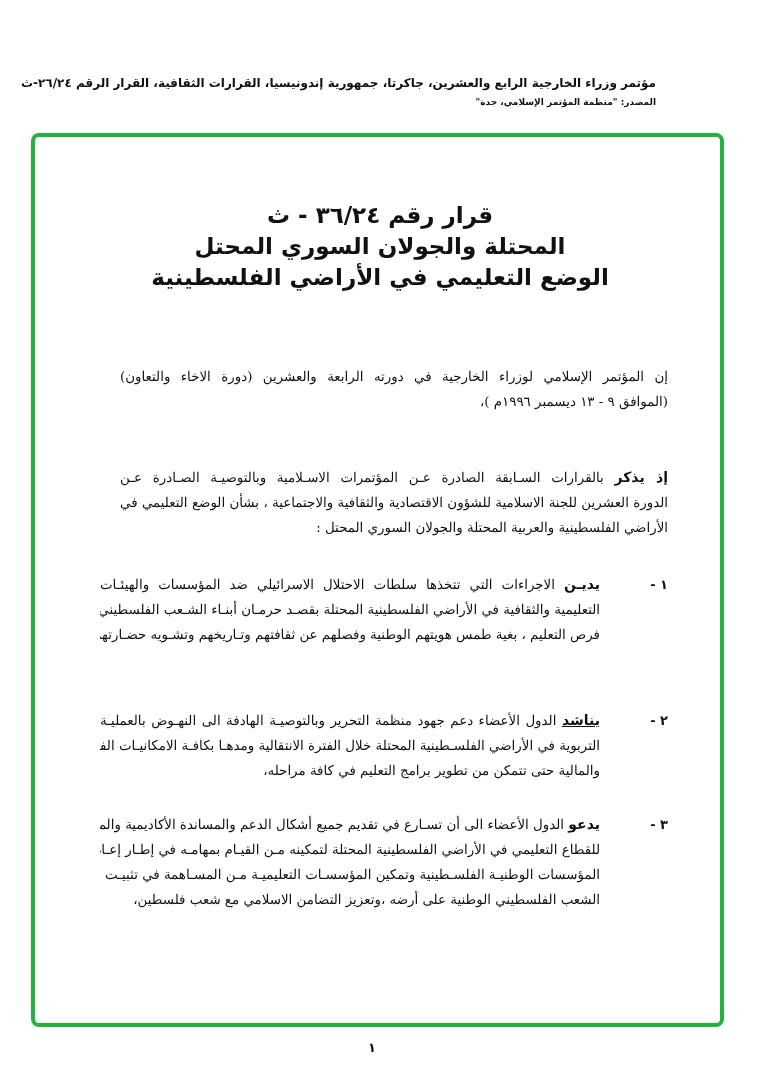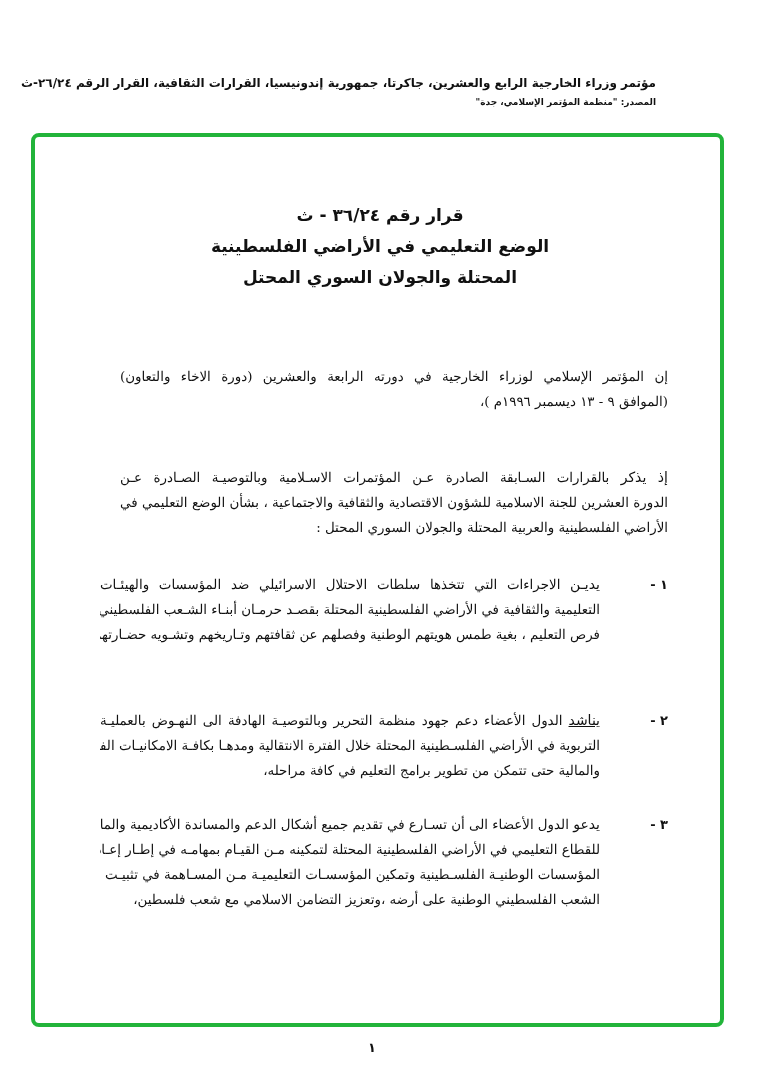--- a/index.html
+++ b/index.html
@@ -13,7 +13,7 @@
            border:4px solid #22b43a; border-radius:8px; }
   .titleblock { position:absolute; left:150px; width:460px; top:200px; text-align:center;
                 direction:rtl; font-family:"DejaVu Sans", sans-serif; font-weight:bold; }
-  .titleblock div { font-size:17px; line-height:31px; height:31px; white-space:nowrap; }
+  .titleblock div { font-size:23px; line-height:31px; height:31px; white-space:nowrap; }
   .t2 { text-decoration:underline; }
   .para { position:absolute; left:92px; width:548px; direction:rtl; text-align:justify;
           font-size:13.4px; line-height:25px;margin-left:28px; }

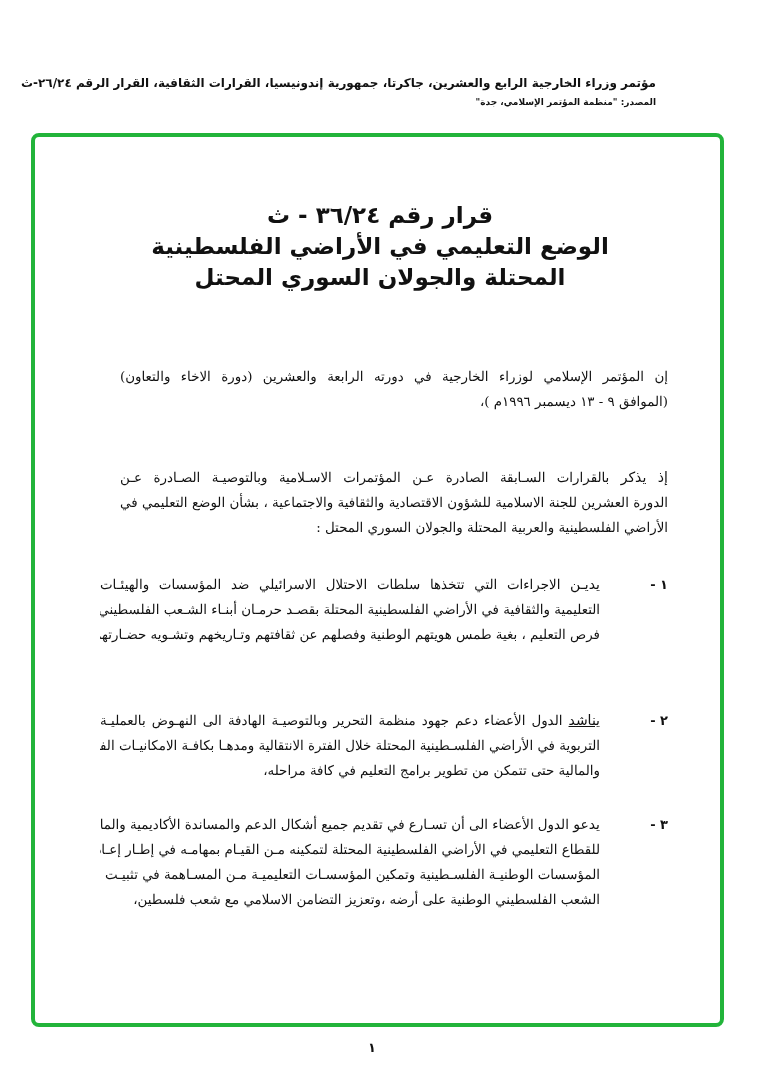--- a/index.html
+++ b/index.html
@@ -43,8 +43,8 @@
 
 <div class="titleblock">
   <div>قرار رقم ٣٦/٢٤ - ث</div>
+  <div>المحتلة والجولان السوري المحتل</div>
   <div>الوضع التعليمي في الأراضي الفلسطينية</div>
-  <div>المحتلة والجولان السوري المحتل</div>
 </div>
 
 <div class="para intro">

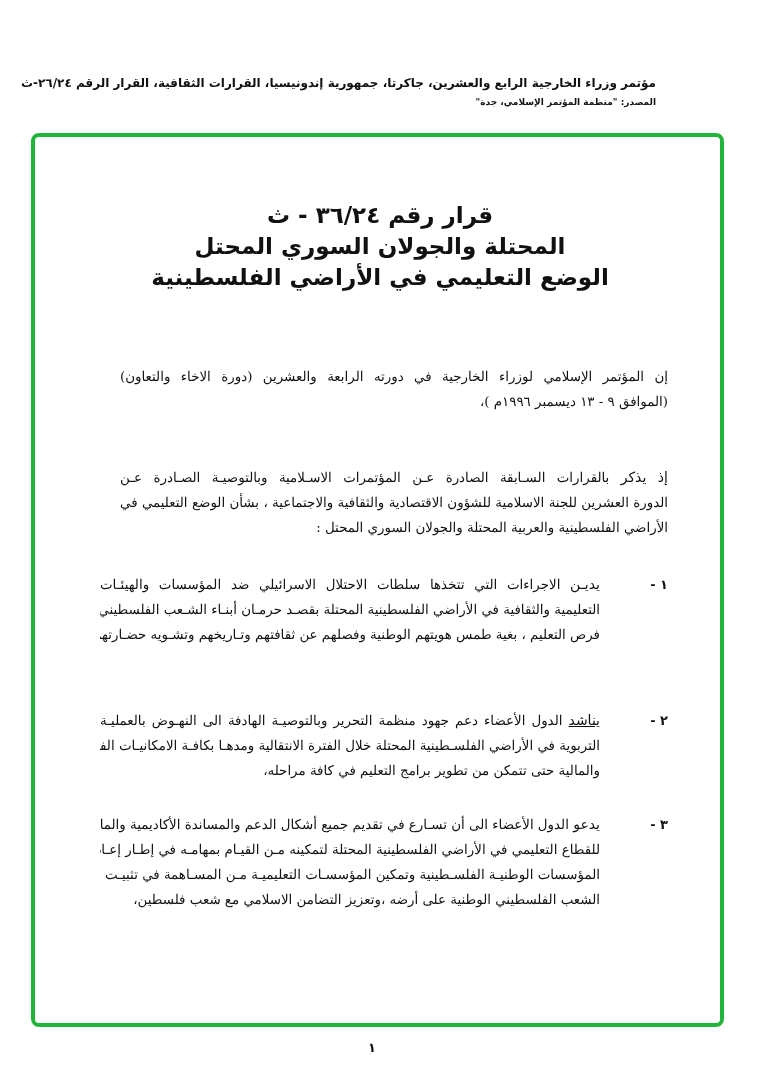--- a/index.html
+++ b/index.html
@@ -21,7 +21,7 @@
   .para .ln.last { text-align-last:right; }
   .intro { top:364px; }
   .recall { top:465px; }
-  .kw { font-family:"DejaVu Sans", sans-serif; font-weight:normal; font-size:14px; }
+  .kw { font-family:"DejaVu Sans", sans-serif; font-weight:bold; font-size:14px; }
   .kw.u { text-decoration:underline; }
   .item { position:absolute; left:100px; width:568px; direction:rtl; font-size:13.4px; line-height:25px; }
   .item .num { position:absolute; right:0; top:0; font-family:"DejaVu Sans", sans-serif; font-weight:bold; font-size:13px; }

